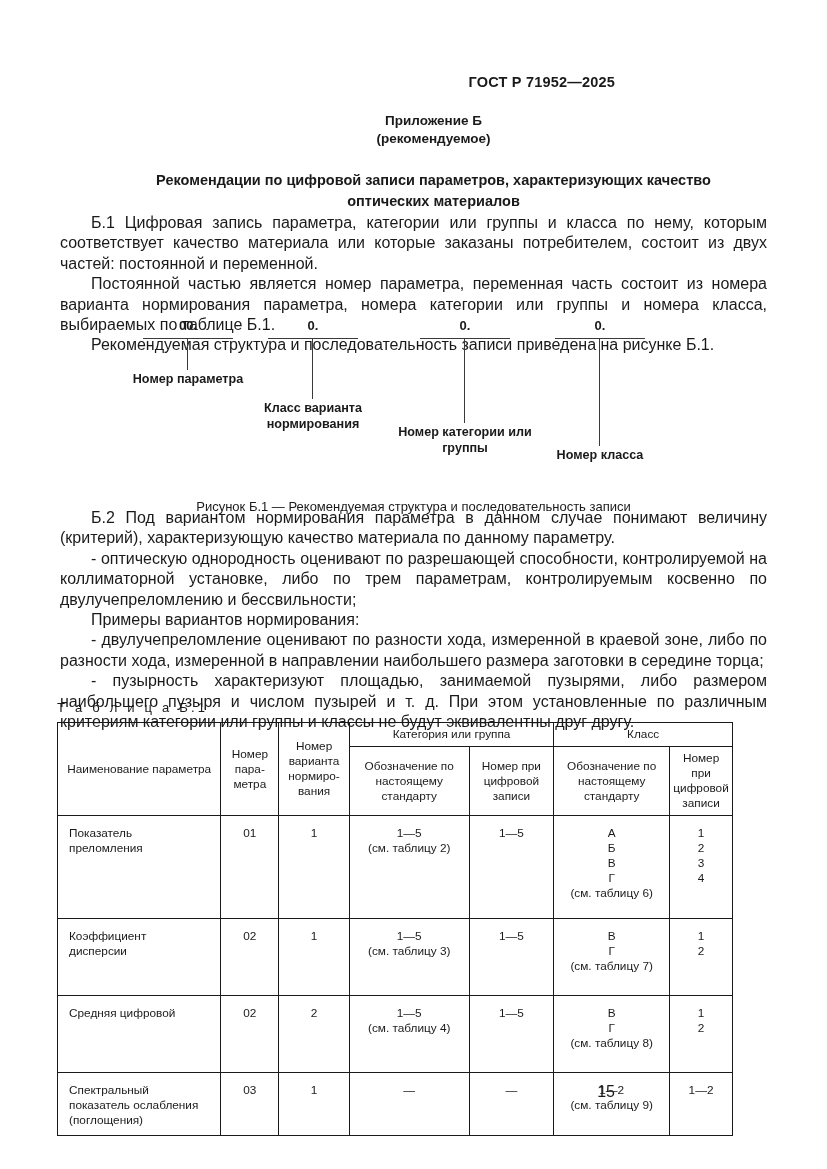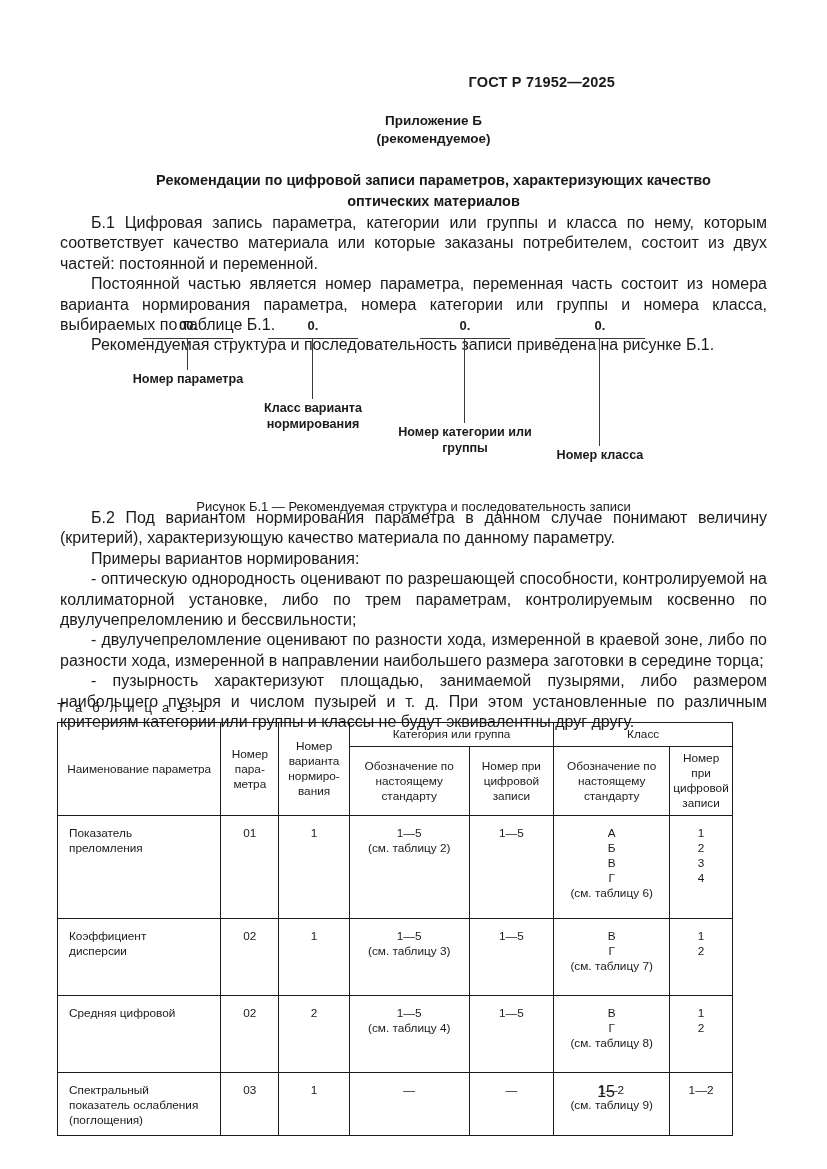--- a/index.html
+++ b/index.html
@@ -239,8 +239,8 @@
 
   <div class="body-text" id="para-block-2">
     <p class="ind">Б.2  Под вариантом нормирования параметра в данном случае понимают величину (критерий), характеризующую качество материала по данному параметру.</p>
+    <p class="ind">- оптическую однородность оценивают по разрешающей способности, контролируемой на коллиматорной установке, либо по трем параметрам, контролируемым косвенно по двулучепреломлению и бессвильности;</p>
     <p class="ind">Примеры вариантов нормирования:</p>
-    <p class="ind">- оптическую однородность оценивают по разрешающей способности, контролируемой на коллиматорной установке, либо по трем параметрам, контролируемым косвенно по двулучепреломлению и бессвильности;</p>
     <p class="ind">- двулучепреломление оценивают по разности хода, измеренной в краевой зоне, либо по разности хода, измеренной в направлении наибольшего размера заготовки в середине торца;</p>
     <p class="ind">- пузырность характеризуют площадью, занимаемой пузырями, либо размером наибольшего пузыря и числом пузырей и т. д. При этом установленные по различным критериям категории или группы и классы не будут эквивалентны друг другу.</p>
   </div>

